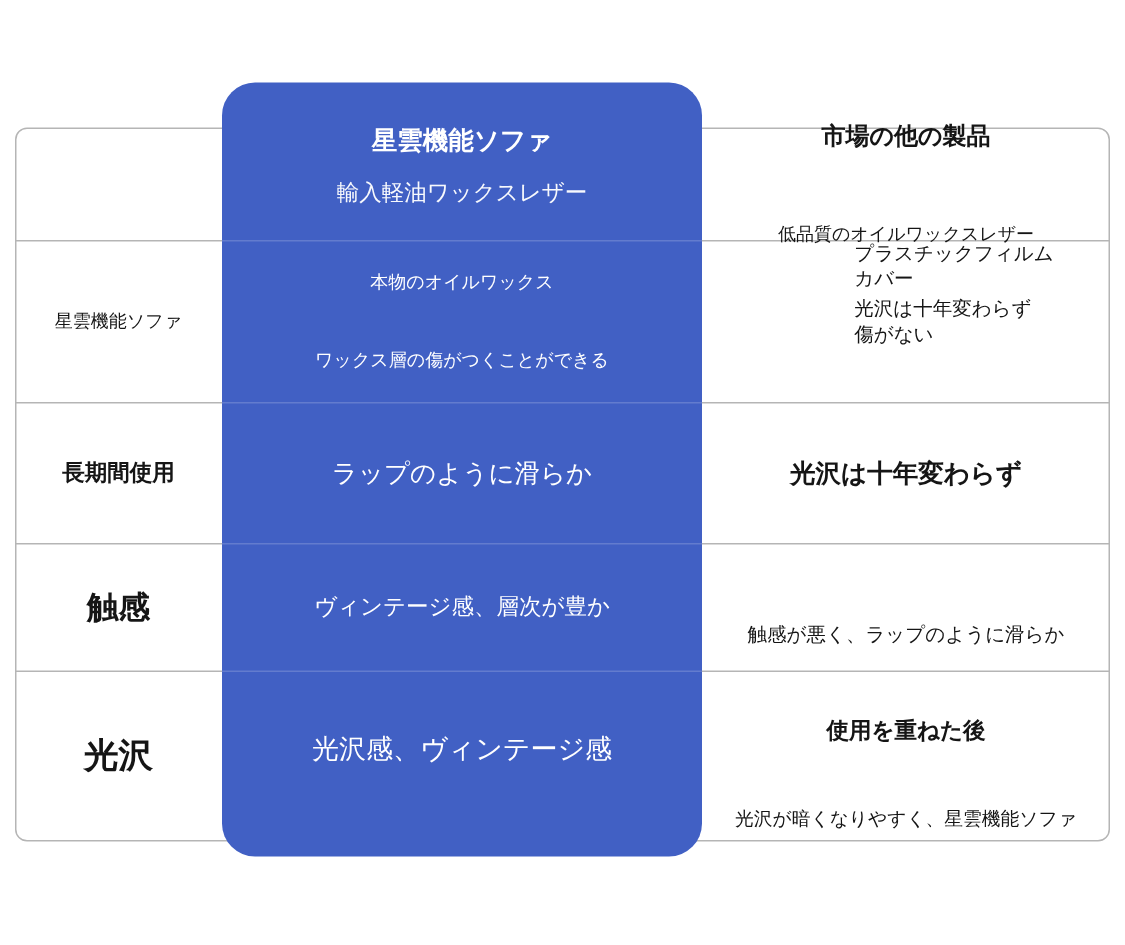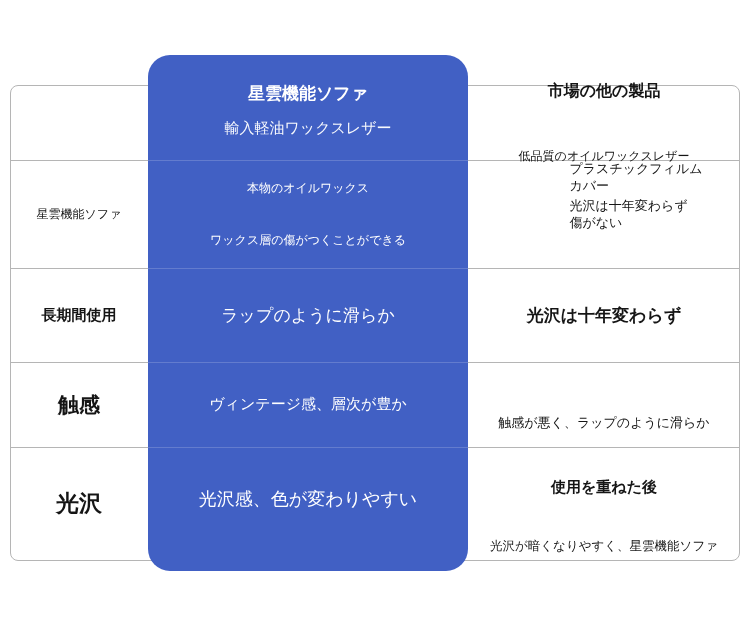--- a/index.html
+++ b/index.html
@@ -124,7 +124,7 @@
     </div>
 
     <div class="bcell" style="top:392px;height:103px;">
-      <span class="p-xl">光沢感、色が変わりやすい</span>
+      <span class="p-xl">光沢感、ヴィンテージ感</span>
     </div>
   </div>
 

